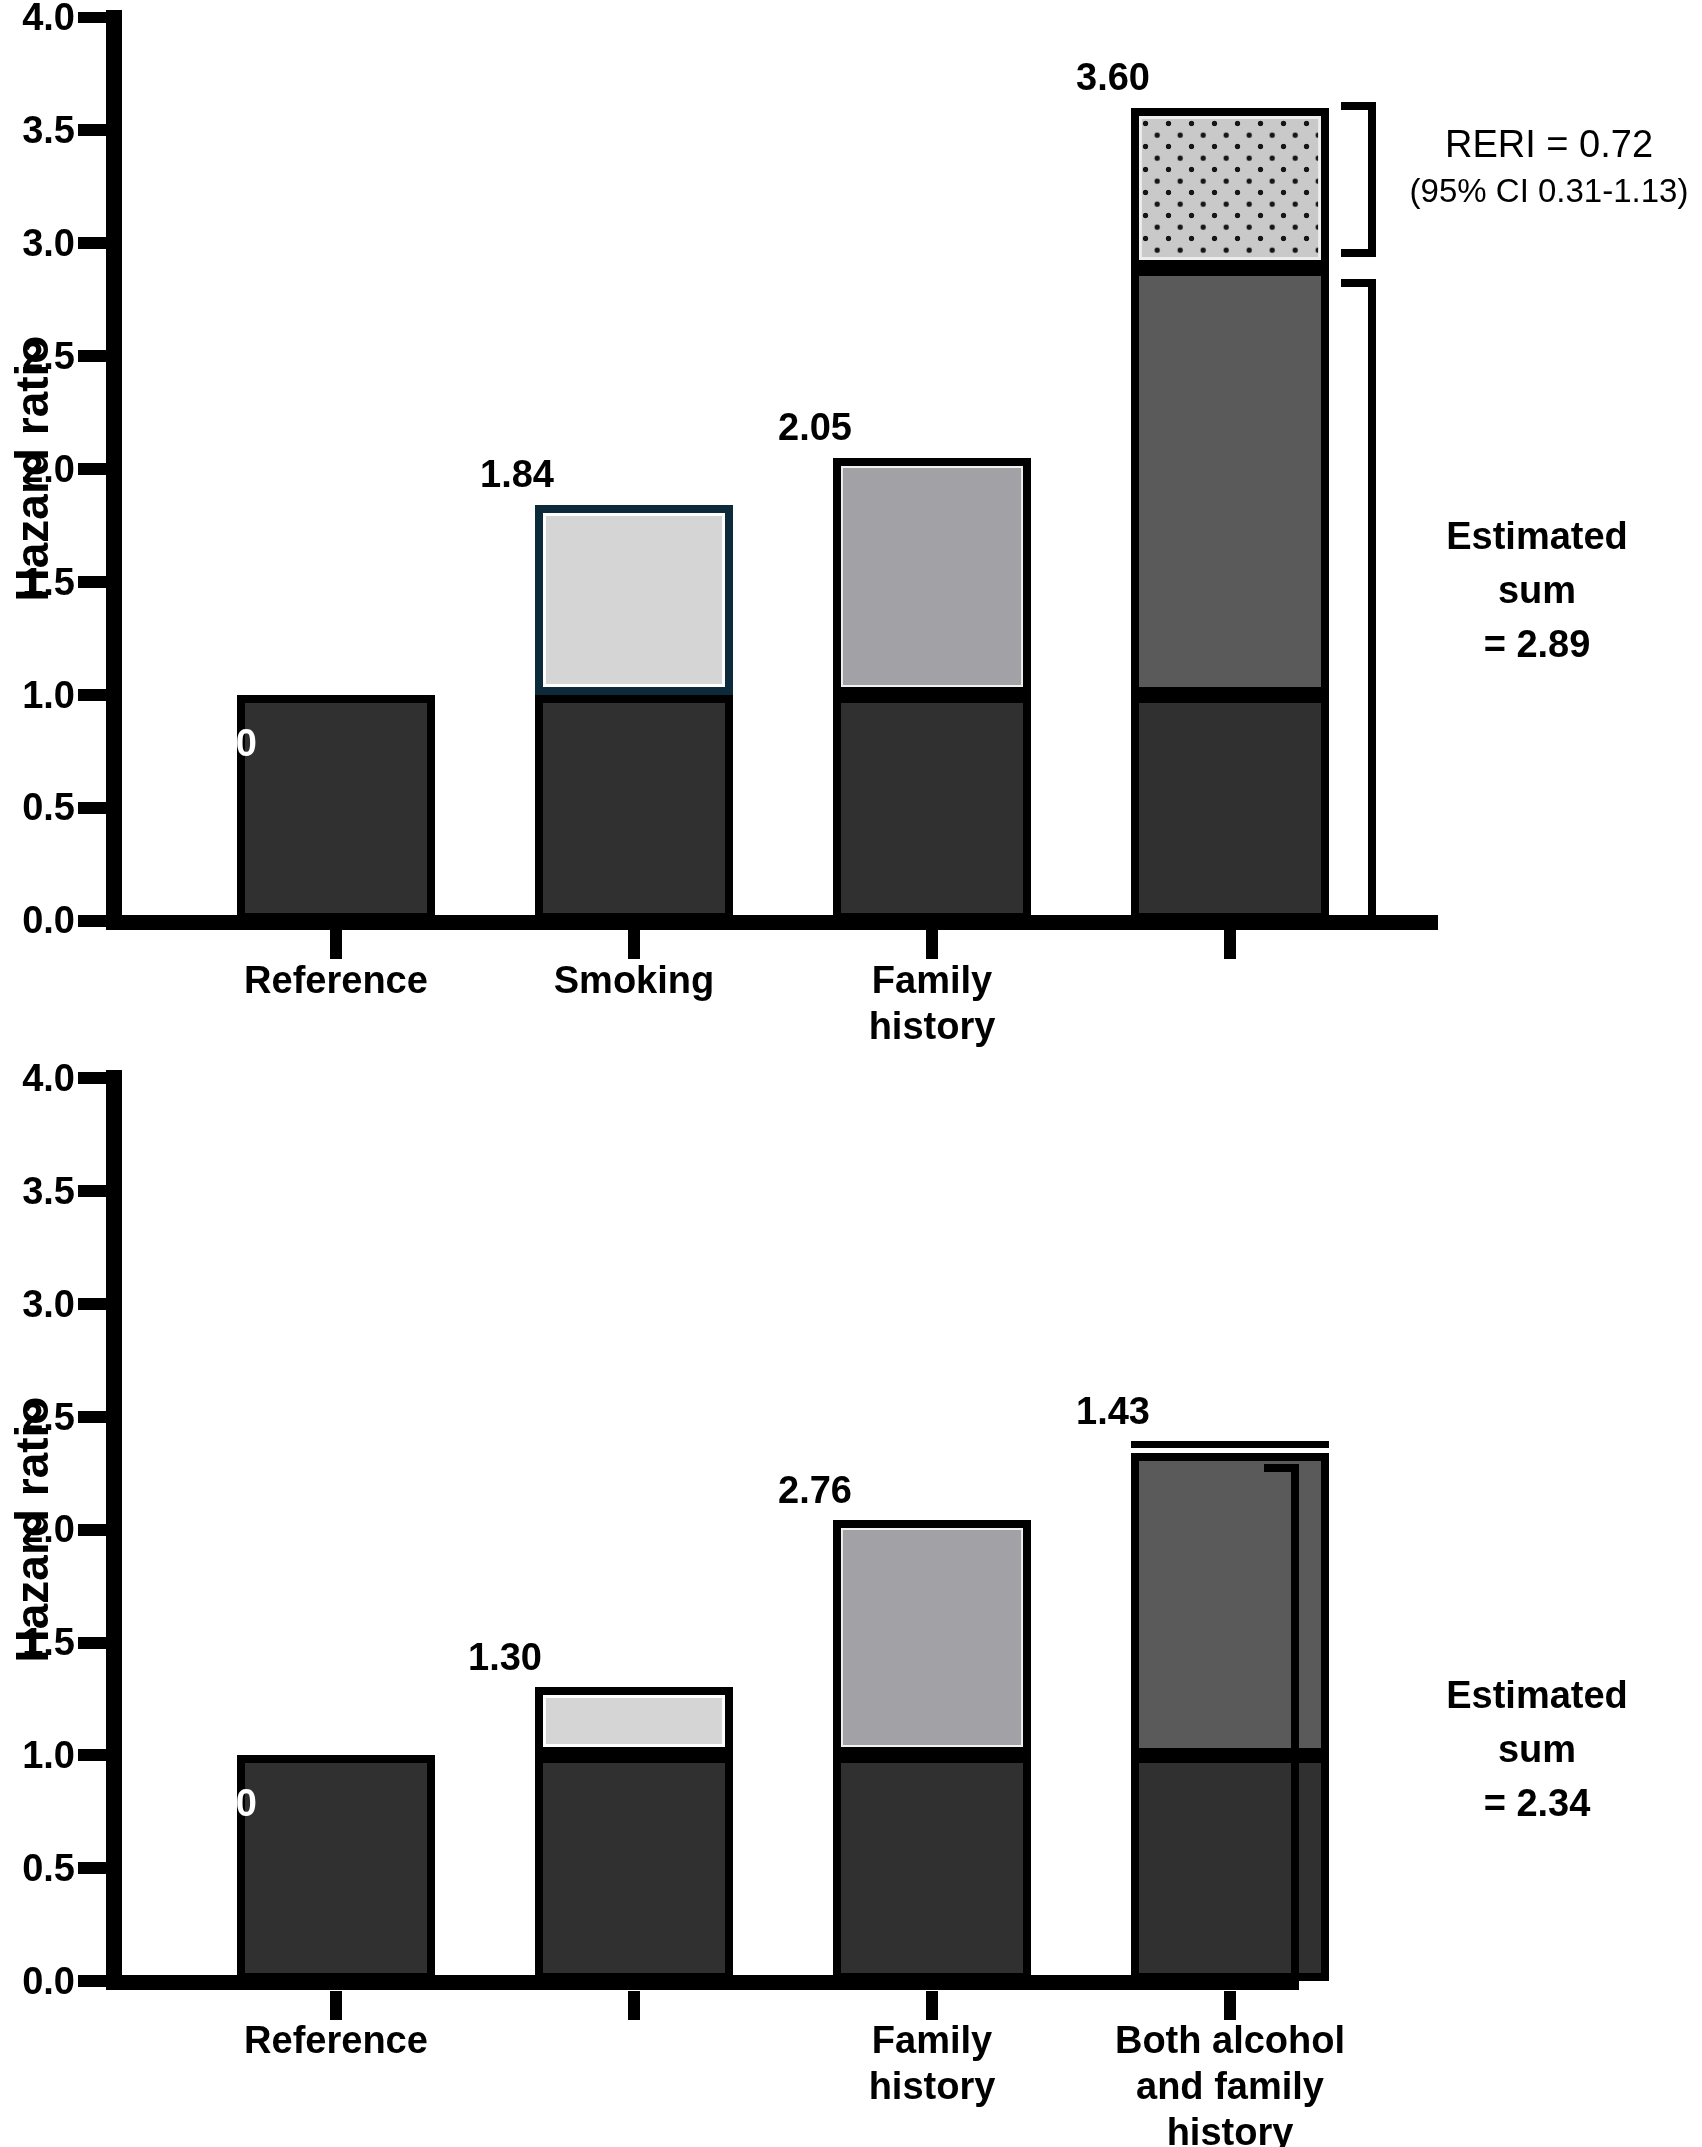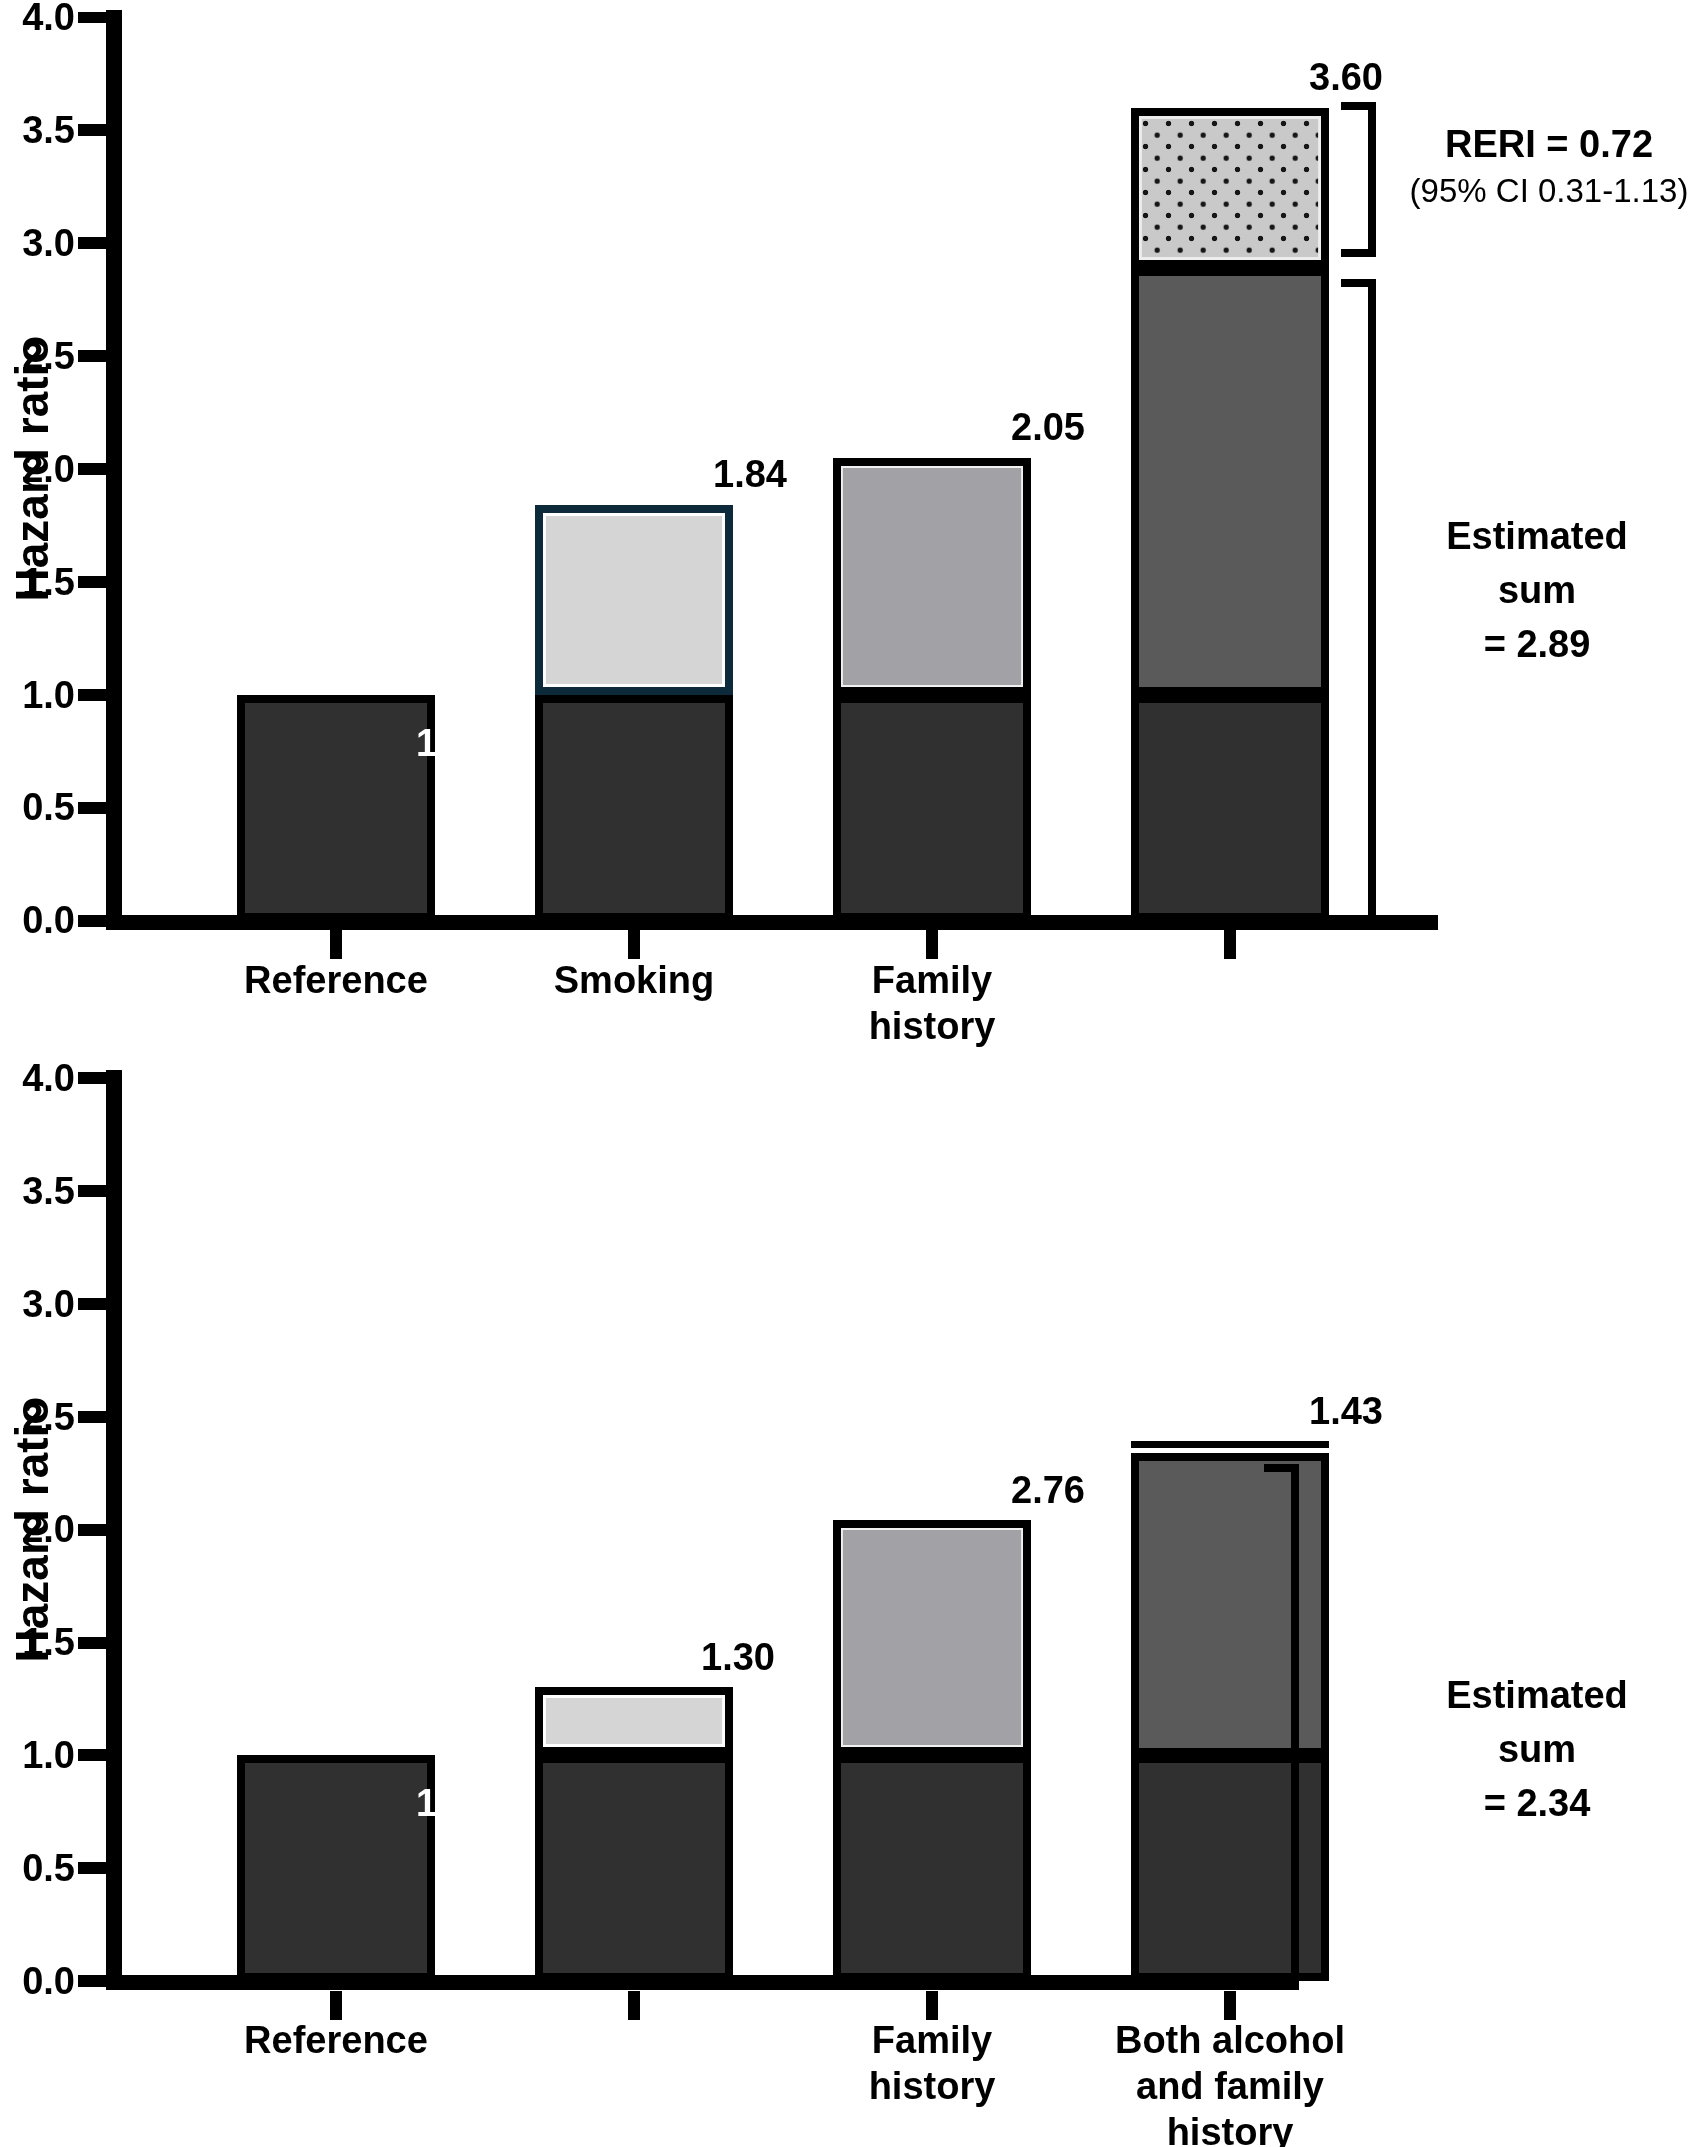--- a/index.html
+++ b/index.html
@@ -55,7 +55,7 @@
     font-size: 38px;
     font-weight: bold;
     line-height: 46px;
-    text-align: right;
+    text-align: left;
   }
   .val-label.inside { color: var(--label-on-dark, #ffffff); }
 

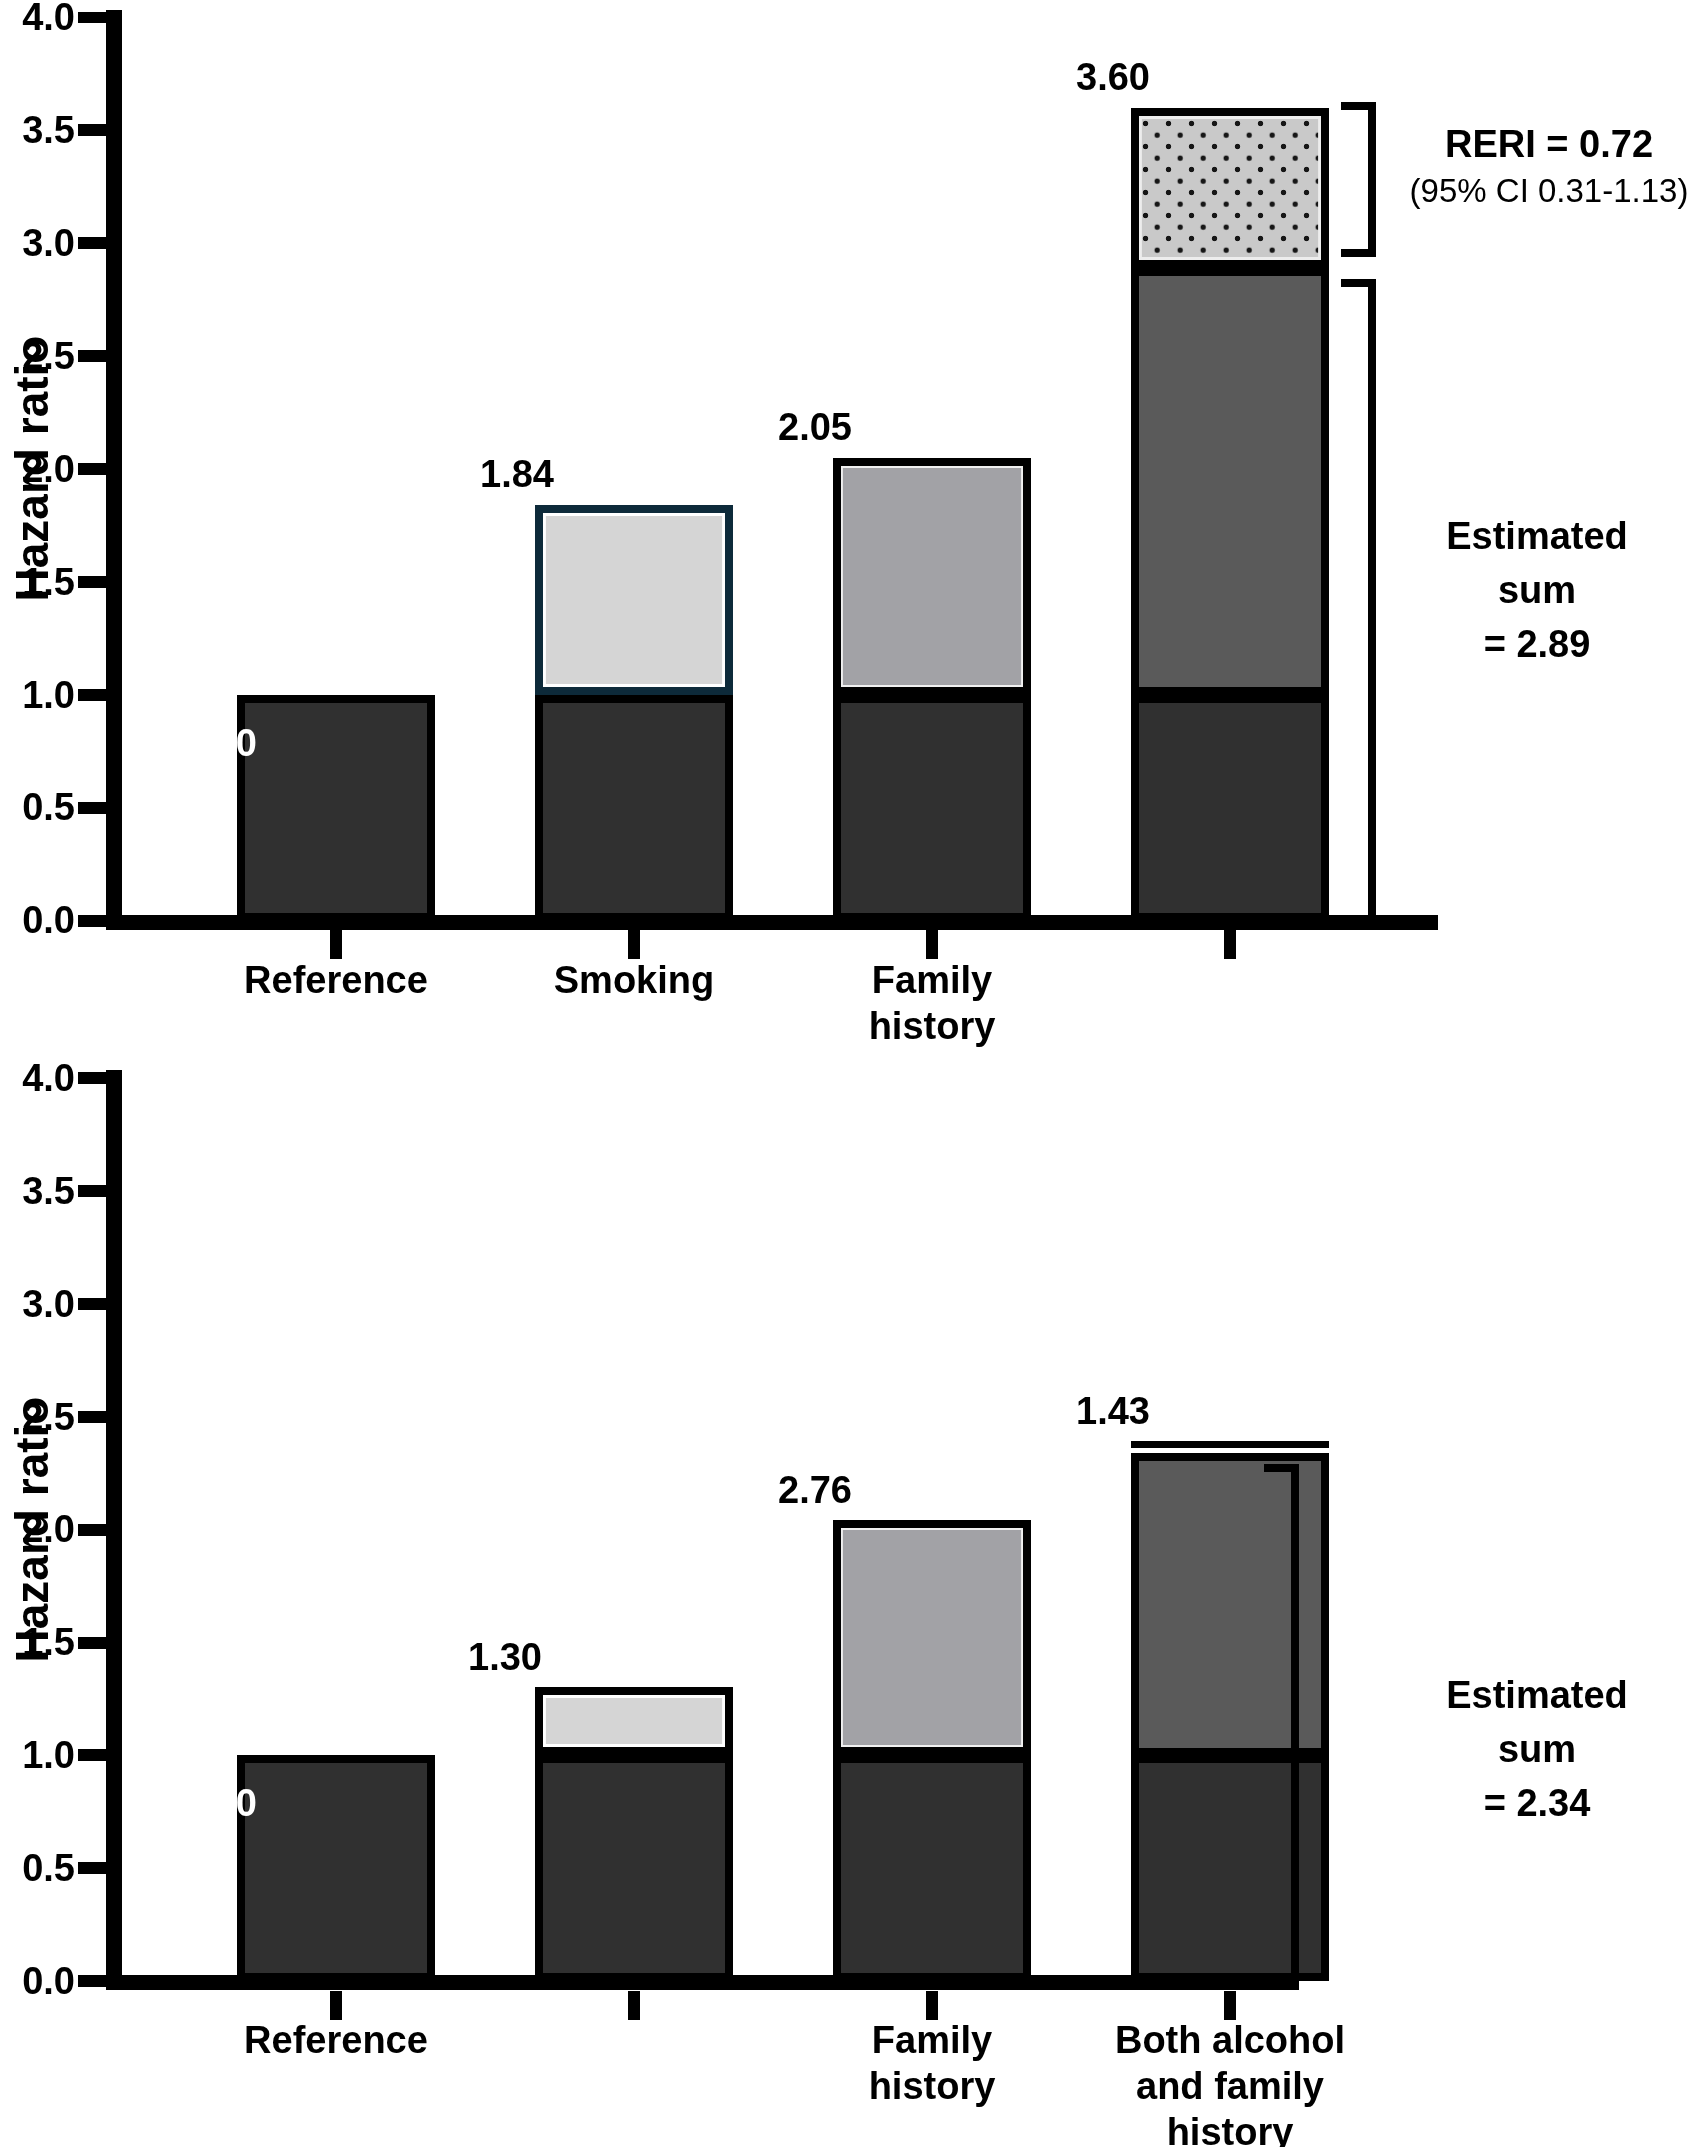--- a/index.html
+++ b/index.html
@@ -75,7 +75,7 @@
   .bracket.capped { border-bottom: 8.6px solid var(--outline-black, #000); }
 
   .ann { transform: translateX(-50%); text-align: center; }
-  .ann-main { font-size: 38px; font-weight: bold; line-height: 50px; white-space: nowrap; }
+  .ann-main { font-size: 38px; font-weight: normal; line-height: 50px; white-space: nowrap; }
   .ann-ci   { font-size: 33px; font-weight: normal; line-height: 44px; white-space: nowrap; }
   .ann-sum  { font-size: 38px; font-weight: bold; line-height: 54px; white-space: pre-line; }
 </style>

